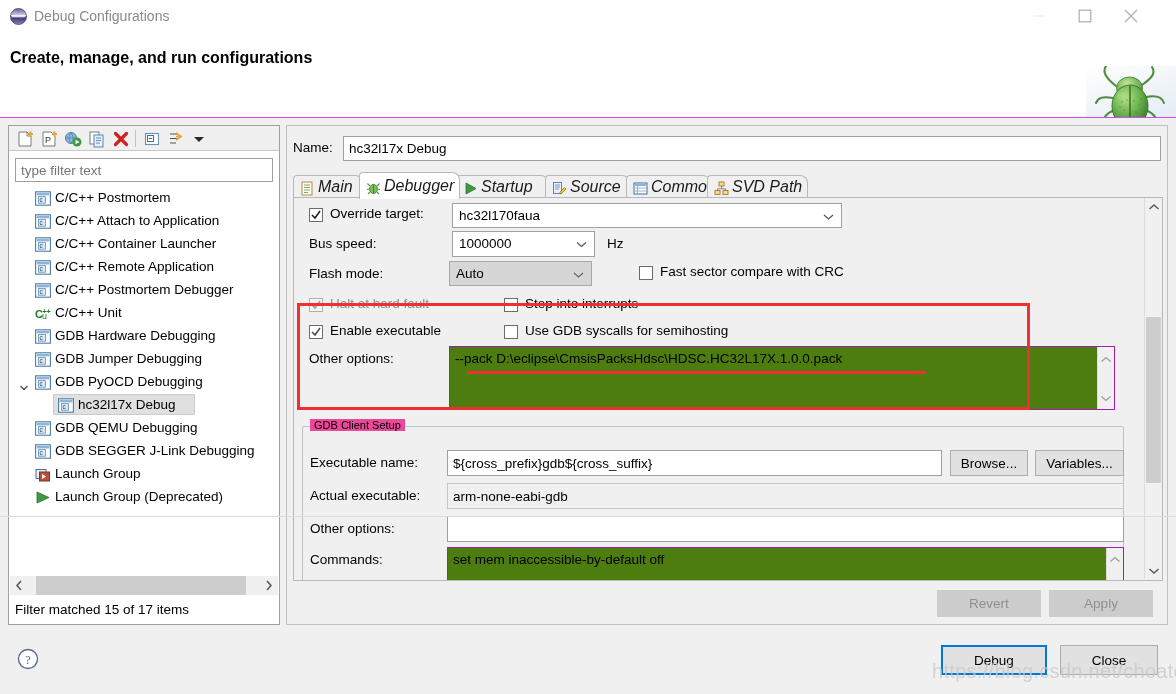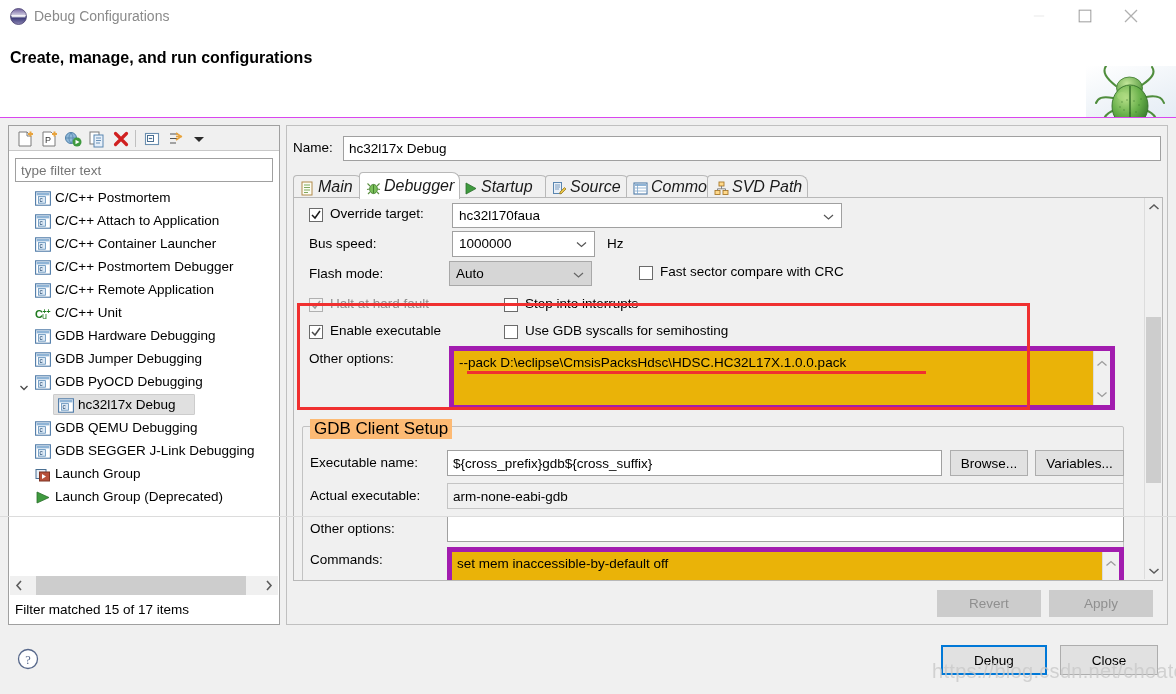--- a/index.html
+++ b/index.html
@@ -679,7 +679,7 @@
                 <rect x="3.4" y="5.6" width="7" height="6.6" fill="#dce9f5" stroke="#5f8fbb" stroke-width="0.8"></rect>
                 <text x="4.5" y="11.2" font-size="6.4" font-family="Liberation Sans" fill="#20466e">c</text>
               </svg></span>
-            <span class="ti-label">C/C++ Postmortem Debugger</span>
+            <span class="ti-label">C/C++ Remote Application</span>
           </div>
           <div class="tree-item depth0">
             <span class="tree-icon"><svg width="16" height="15" viewBox="0 0 16 15">
@@ -688,7 +688,7 @@
                 <rect x="3.4" y="5.6" width="7" height="6.6" fill="#dce9f5" stroke="#5f8fbb" stroke-width="0.8"></rect>
                 <text x="4.5" y="11.2" font-size="6.4" font-family="Liberation Sans" fill="#20466e">c</text>
               </svg></span>
-            <span class="ti-label">C/C++ Remote Application</span>
+            <span class="ti-label">C/C++ Postmortem Debugger</span>
           </div>
           <div class="tree-item depth0">
             <span class="tree-icon"><svg width="16" height="15" viewBox="0 0 16 15">

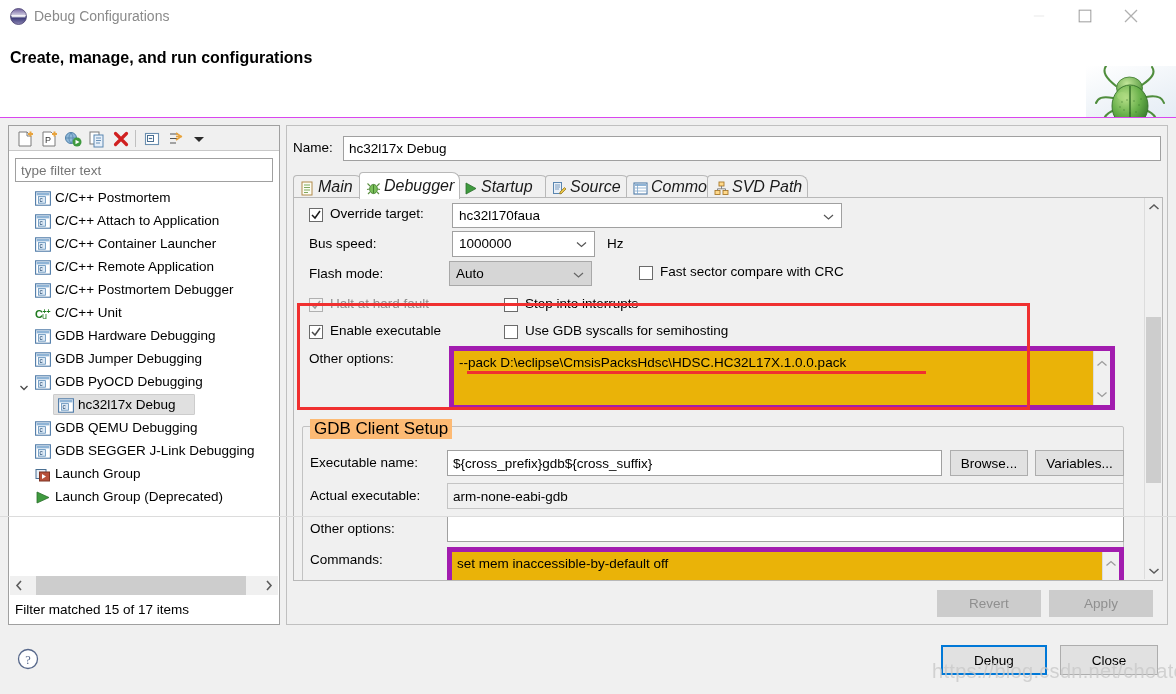--- a/index.html
+++ b/index.html
@@ -375,8 +375,8 @@
 
   .textarea-box {
     position: absolute;
-    border: 5px solid #a21caf;
-    background: #eab308;
+    border: 1px solid #a21caf;
+    background: #4d7c0f;
     box-sizing: border-box;
     overflow: hidden;
   }

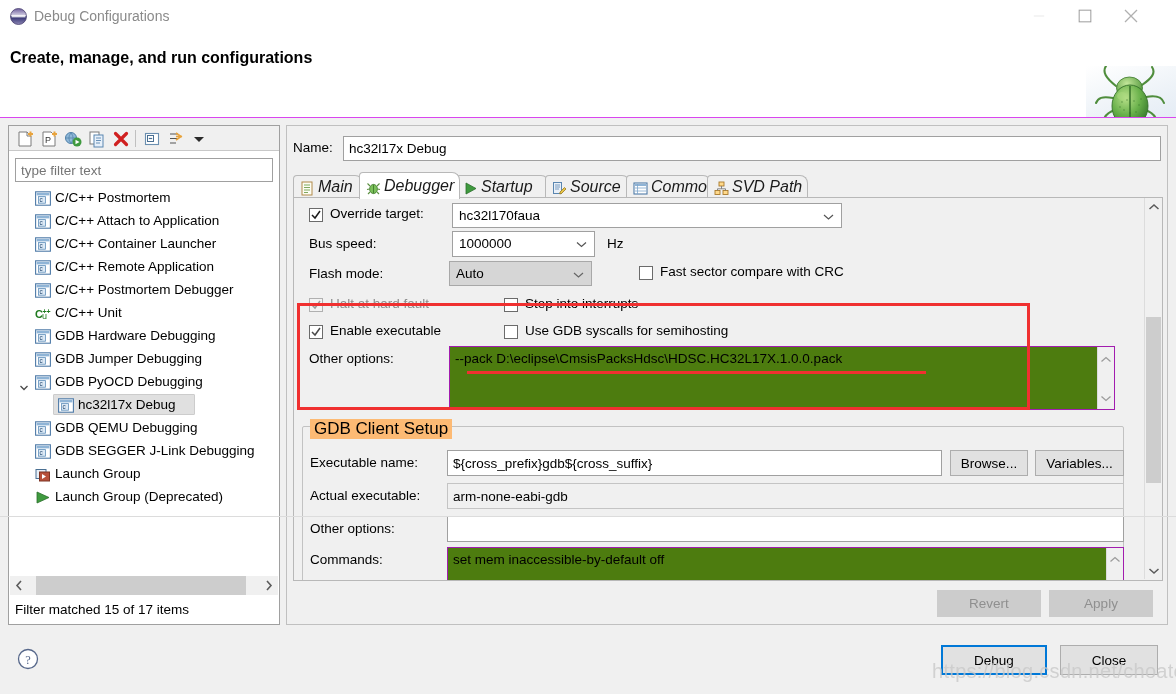--- a/index.html
+++ b/index.html
@@ -355,9 +355,9 @@
   }
   .group-title {
     position: absolute;
-    background: #fdba74;
+    background: #ec4899;
     padding: 0 4px;
-    font-size: 17px;
+    font-size: 11px;
     color: #000;
   }
   .btn {

